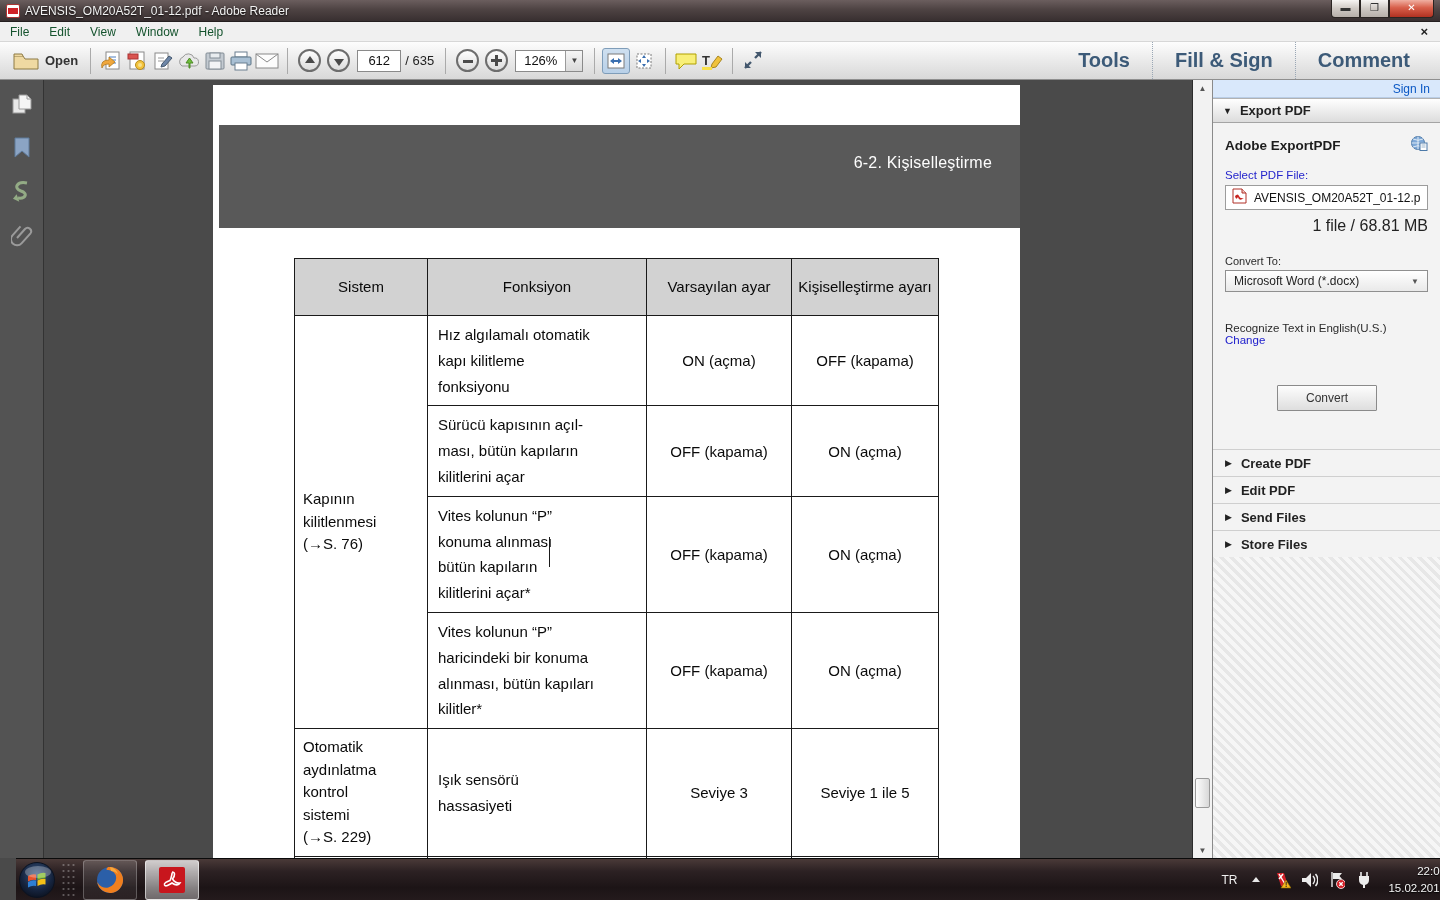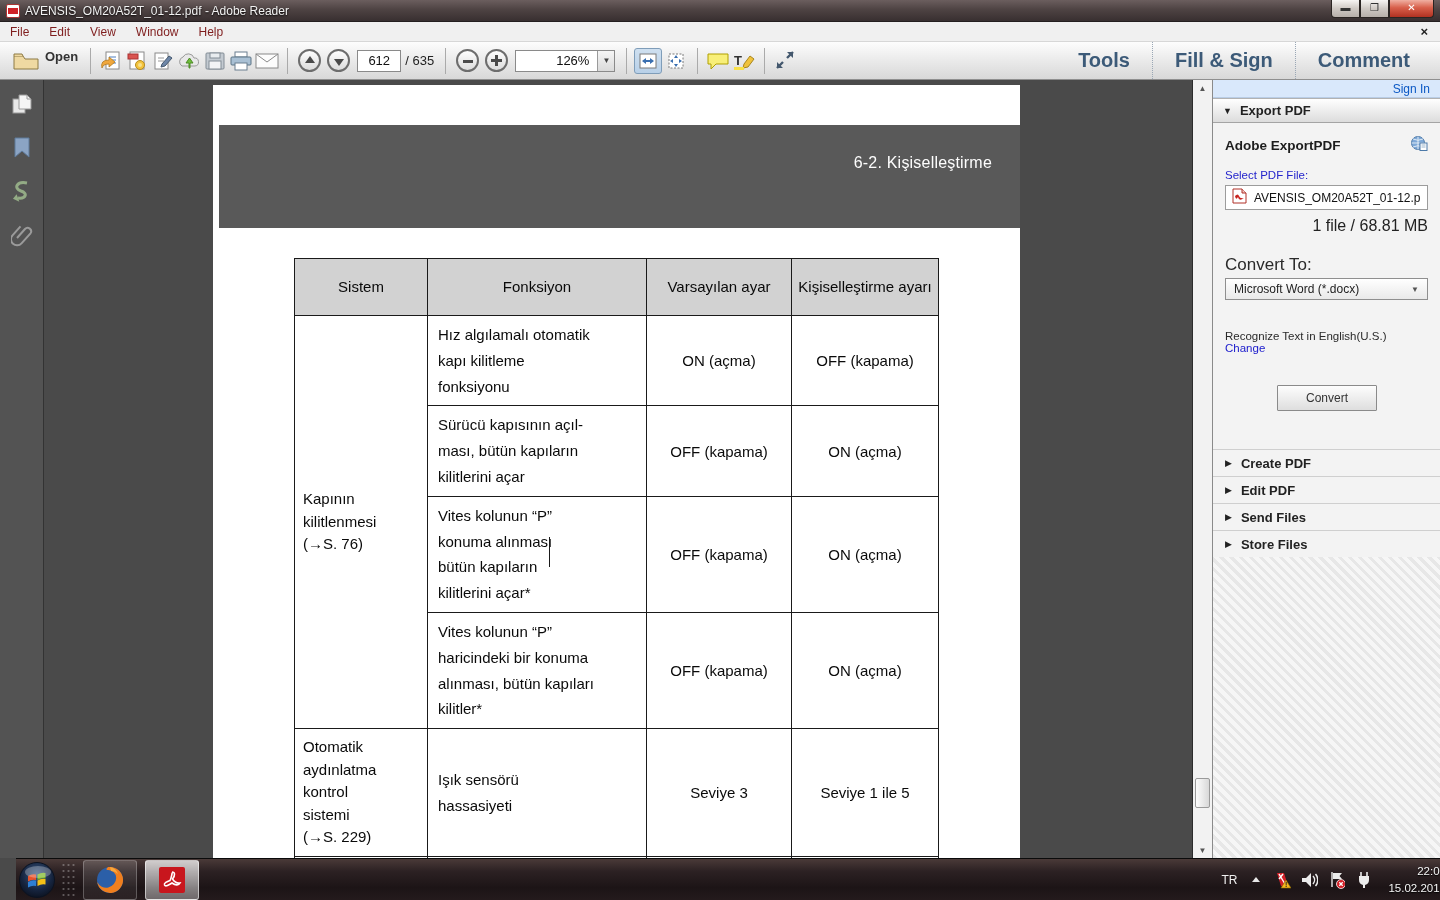--- a/index.html
+++ b/index.html
@@ -26,7 +26,7 @@
   
   .menubar { position:absolute; left:0; top:22px; width:1440px; height:20px; background:#f0f0f0;
     display:flex; align-items:center; border-bottom:1px solid #d7d7d7; }
-  .menu-item { font-size:12px; color:#7f1d1d; padding:0 10px; line-height:20px; }
+  .menu-item { font-size:12px; color:#14532d; padding:0 10px; line-height:20px; }
   .menubar-close { position:absolute; right:12px; color:#222; font-size:13px; font-weight:bold; }
 
   

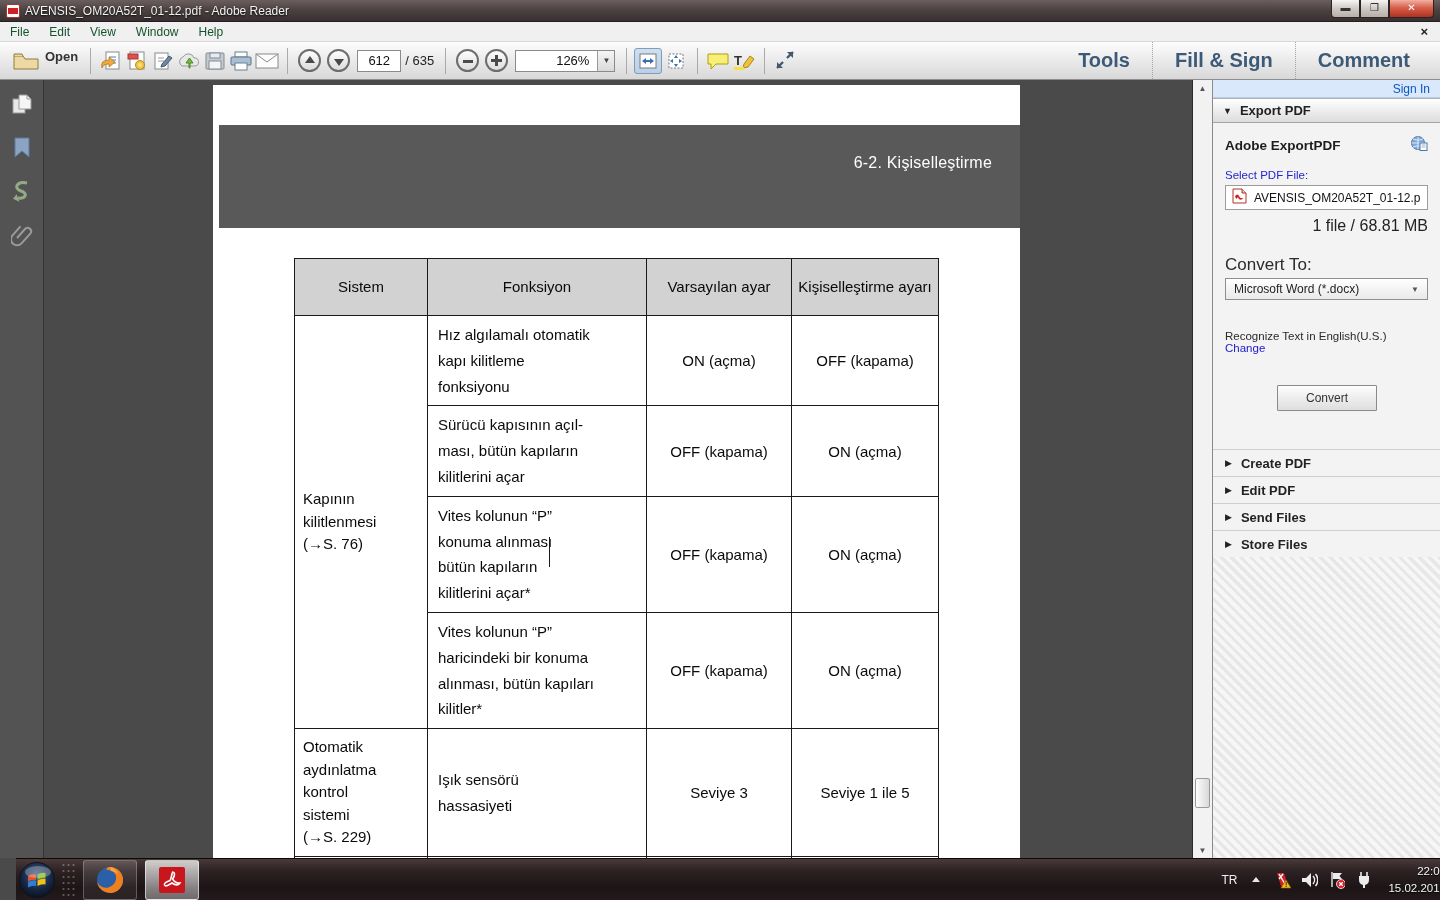--- a/index.html
+++ b/index.html
@@ -33,7 +33,7 @@
   .toolbar { position:absolute; left:0; top:42px; width:1440px; height:38px;
     background:linear-gradient(180deg,#fdfdfd 0%,#ececec 45%,#d8d8d8 100%);
     border-bottom:1px solid #8f8f8f; display:flex; align-items:center; padding:0 8px; }
-  .tb-btn { display:flex; align-items:flex-start; gap:6px; padding:3px 5px; border-radius:3px; }
+  .tb-btn { display:flex; align-items:center; gap:6px; padding:3px 5px; border-radius:3px; }
   .tb-open-label { font-size:13px; font-weight:bold; color:#333; }
   .tb-sep { width:1px; height:26px; background:#aaa; margin:0 7px; }
   .tb-ico { width:26px; height:24px; display:flex; align-items:center; justify-content:center; }

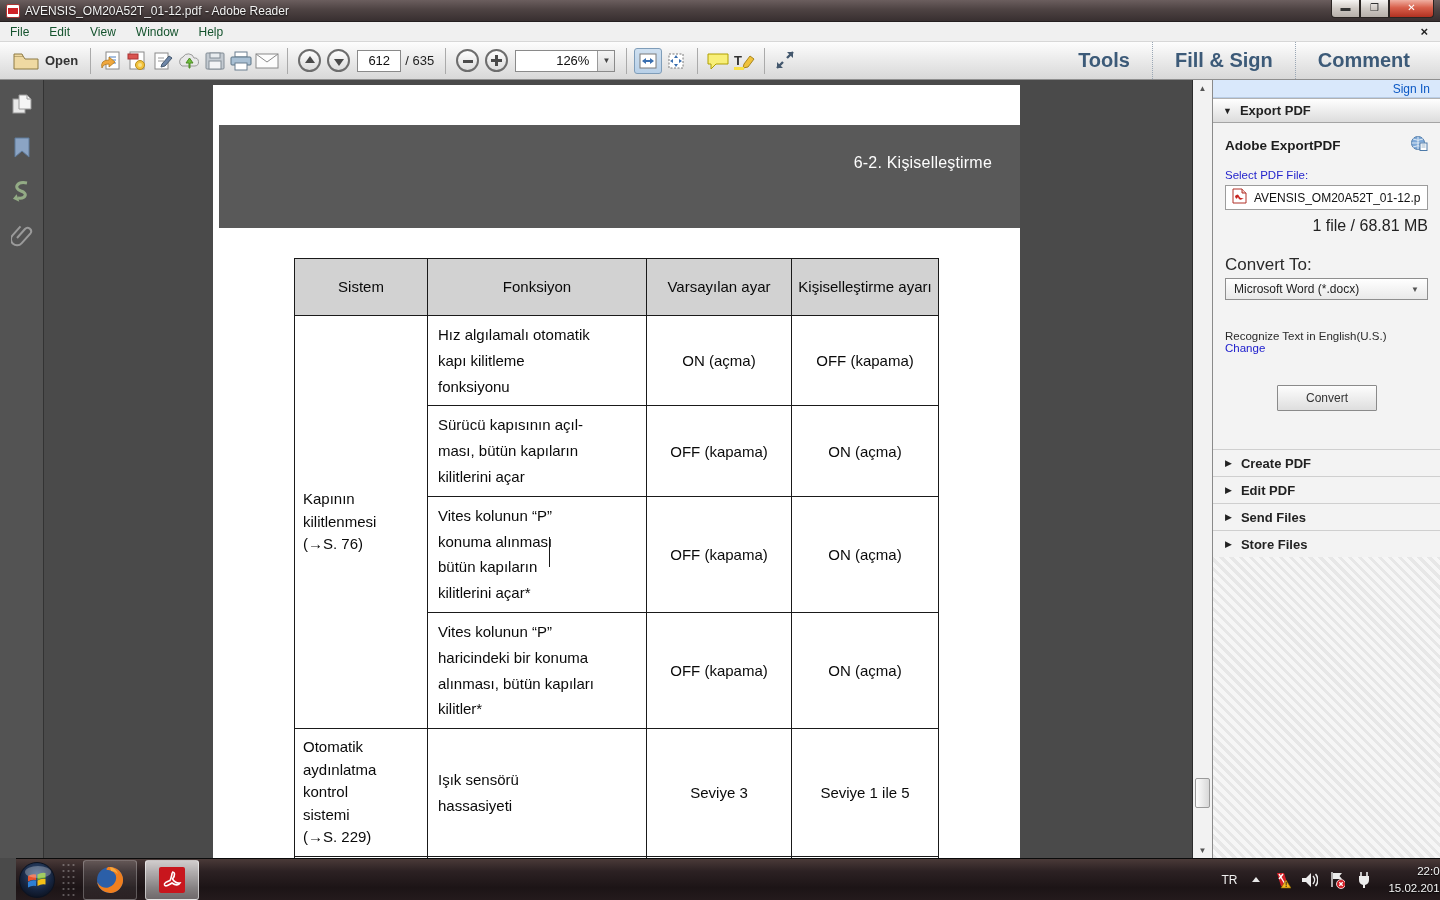--- a/index.html
+++ b/index.html
@@ -43,7 +43,7 @@
   .page-box { width:44px; height:22px; background:#fff; border:1px solid #8a8a8a; font-size:13px;
     text-align:center; color:#111; margin:0 4px; font-family:"Liberation Sans",sans-serif; }
   .page-total { font-size:13px; color:#222; margin-right:4px; white-space:nowrap; }
-  .zoom-box { display:flex; align-items:center; border:1px solid #8a8a8a; background:#fff; height:22px; margin:16px 4px;padding-left:32px; }
+  .zoom-box { display:flex; align-items:center; border:1px solid #8a8a8a; background:#fff; height:22px; margin:16px 4px; }
   .zoom-val { font-size:13px; color:#111; padding:0 8px; min-width:44px; text-align:center; }
   .zoom-dd { width:17px; height:100%; border-left:1px solid #9a9a9a;
     background:linear-gradient(180deg,#f5f5f5,#dadada); display:flex; align-items:center; justify-content:center;

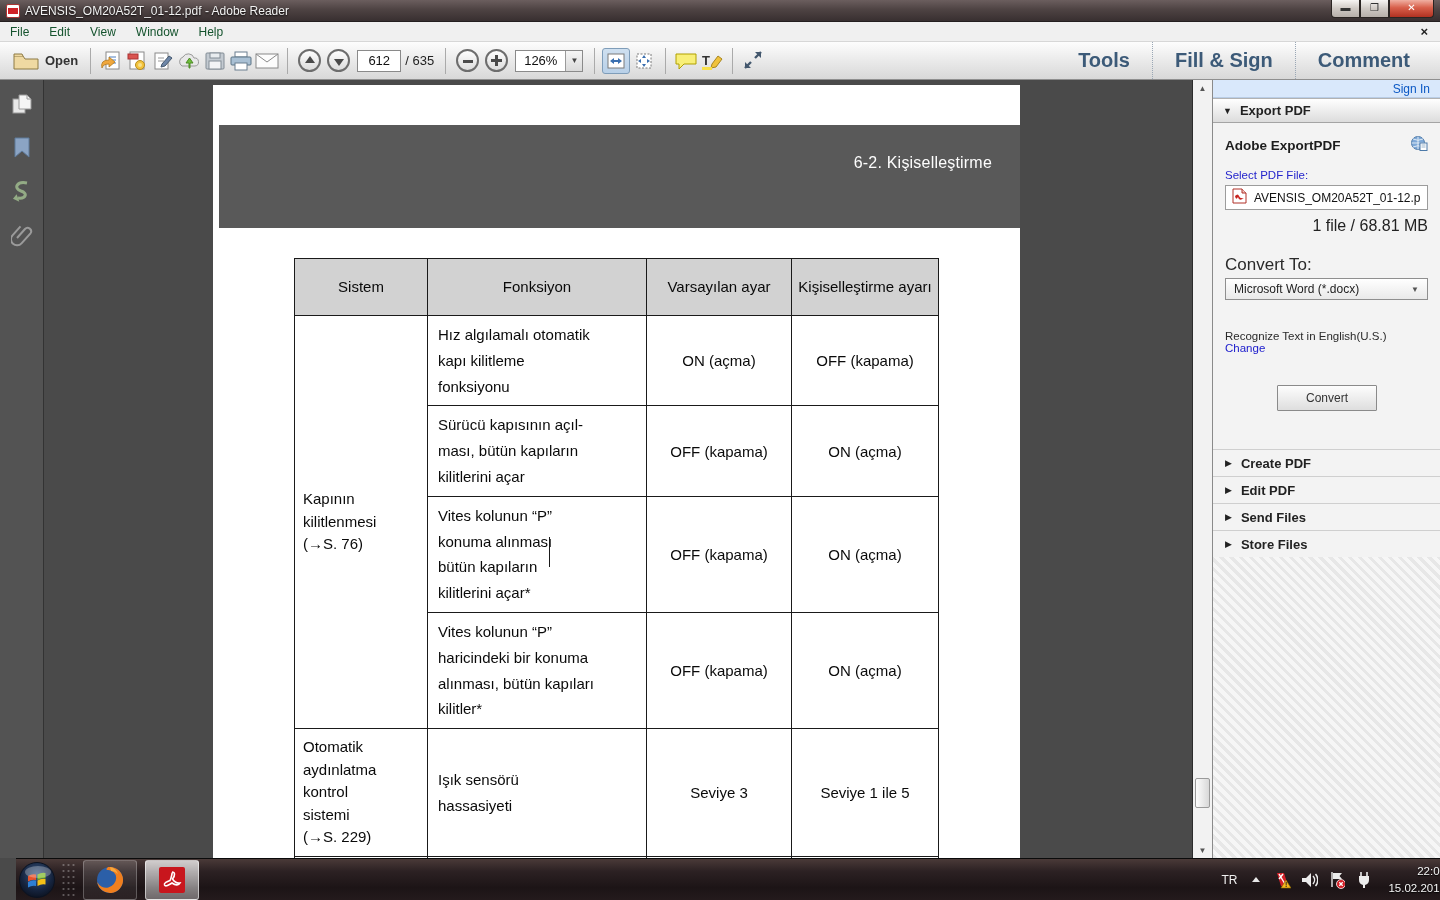--- a/index.html
+++ b/index.html
@@ -108,7 +108,7 @@
     display:flex; align-items:center; gap:7px; padding:0 6px; }
   .file-name { font-size:12px; color:#111; white-space:nowrap; overflow:hidden; }
   .file-meta { font-size:16px; color:#222; text-align:right; margin-top:7px; }
-  .cv-label { font-size:17px; color:#2a2a2a; margin-top:20px; }
+  .cv-label { font-size:11px; color:#2a2a2a; margin-top:20px; }
   .cv-select { margin-top:3px; height:22px; border:1px solid #8f8f8f;
     background:linear-gradient(180deg,#fff,#e9e9e9); display:flex; align-items:center;
     justify-content:space-between; padding:0 8px; }

